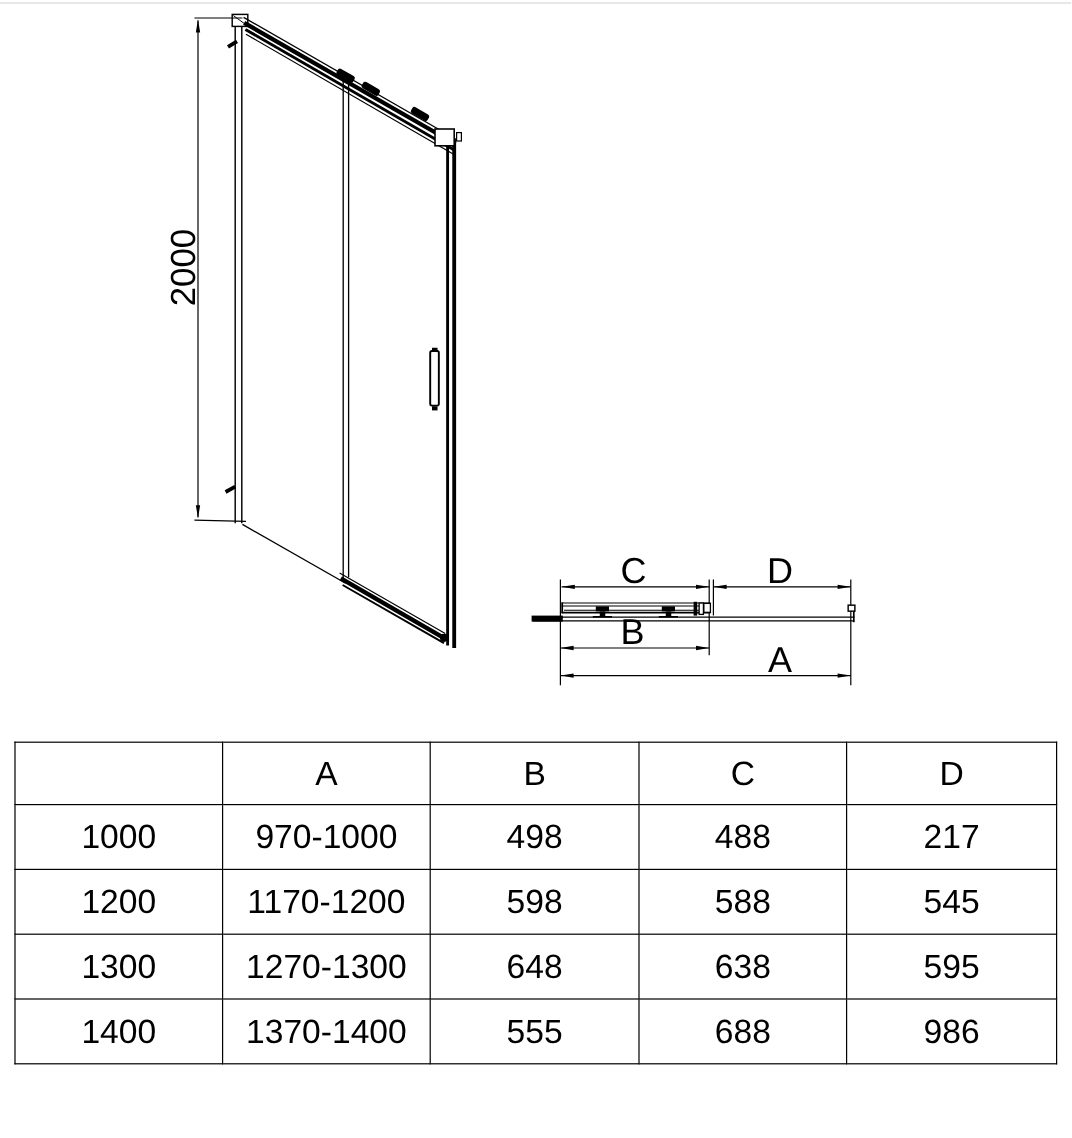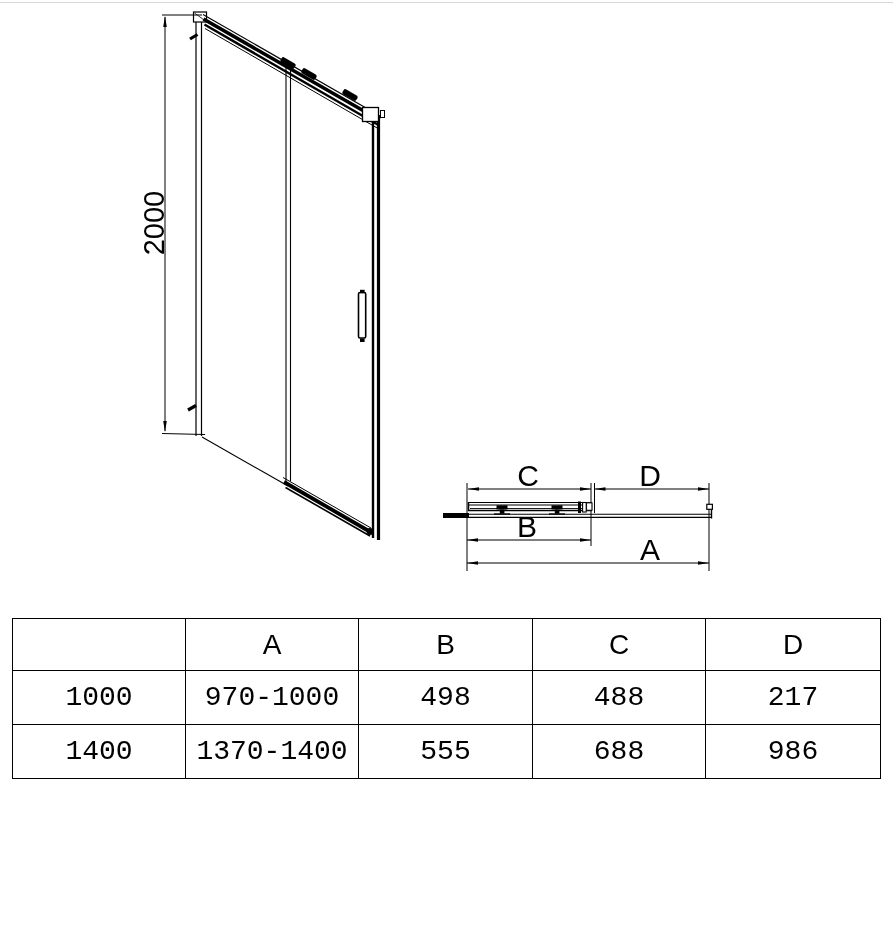--- a/index.html
+++ b/index.html
@@ -15,7 +15,7 @@
     text-align:center;vertical-align:middle;padding:0;line-height:1;
   }
   table.size-table th{height:51px;}
-  table.size-table td{height:53px;font-family:Liberation Mono, monospace;}
+  table.size-table td{height:53px;}
 </style>
 </head>
 <body>

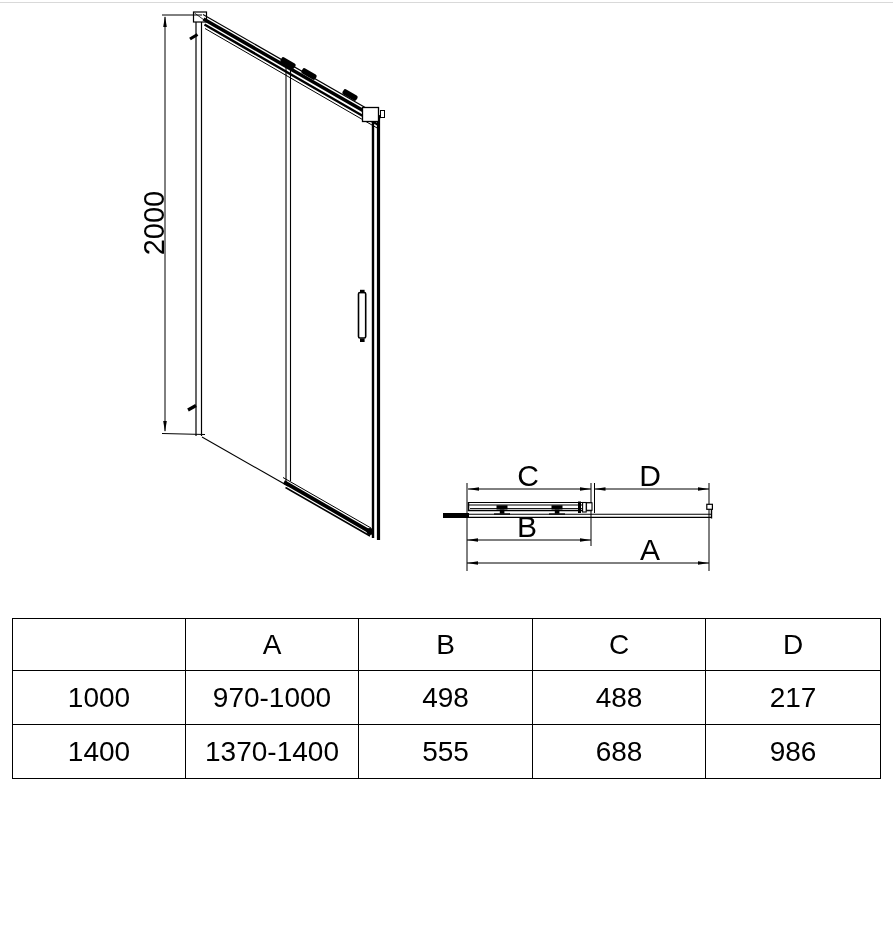--- a/index.html
+++ b/index.html
@@ -179,6 +179,13 @@
         <td>217</td>
       </tr>
       <tr>
+        <td>1200</td>
+        <td>1170-1200</td>
+        <td>598</td>
+        <td>588</td>
+        <td>545</td>
+      </tr>
+      <tr>
         <td>1400</td>
         <td>1370-1400</td>
         <td>555</td>

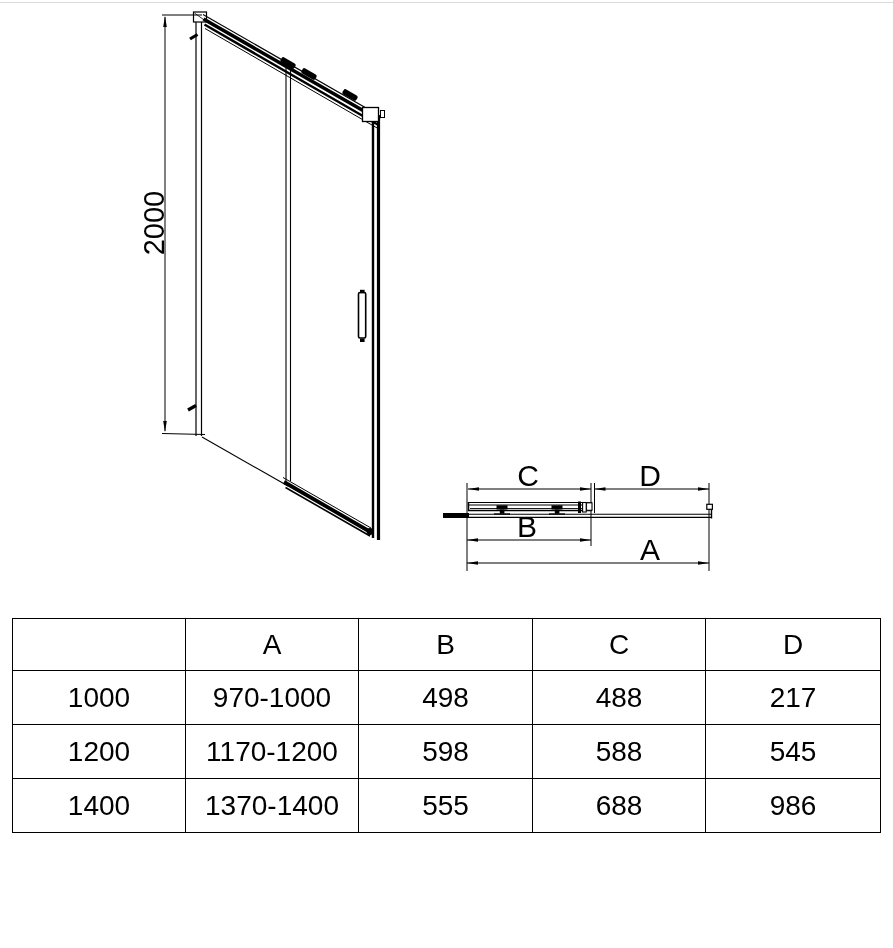--- a/index.html
+++ b/index.html
@@ -186,6 +186,13 @@
         <td>545</td>
       </tr>
       <tr>
+        <td>1300</td>
+        <td>1270-1300</td>
+        <td>648</td>
+        <td>638</td>
+        <td>595</td>
+      </tr>
+      <tr>
         <td>1400</td>
         <td>1370-1400</td>
         <td>555</td>

